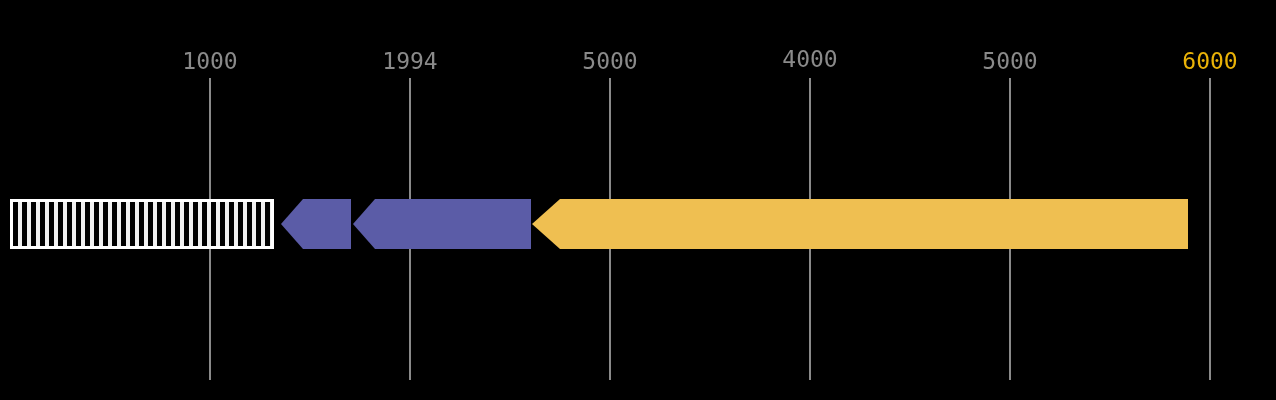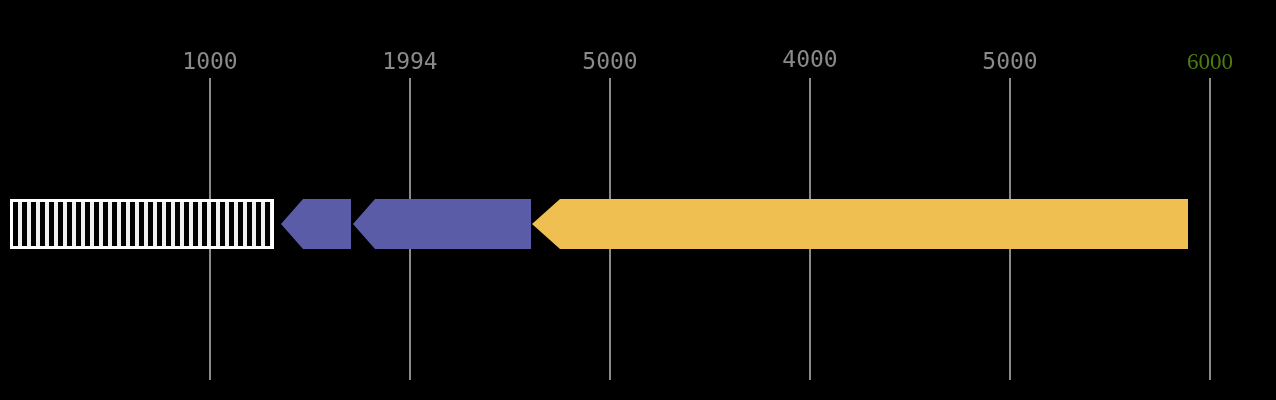--- a/index.html
+++ b/index.html
@@ -73,7 +73,7 @@
       <div class="tick-label" style="left: 610px; top: 50px; color: rgb(138, 138, 138);">5000</div>
       <div class="tick-label" style="left: 810px; top: 48px; color: rgb(138, 138, 138);">4000</div>
       <div class="tick-label" style="left: 1010px; top: 50px; color: rgb(138, 138, 138); text-align: right;">5000</div>
-      <div class="tick-label" style="left: 1210px; top: 50px; color: #4d7c0f; font-family: Liberation Serif, serif;">6000</div>
+      <div class="tick-label" style="left: 1210px; top: 50px; color: #eab308;">6000</div>
     </div>
 
   <div id="track">

